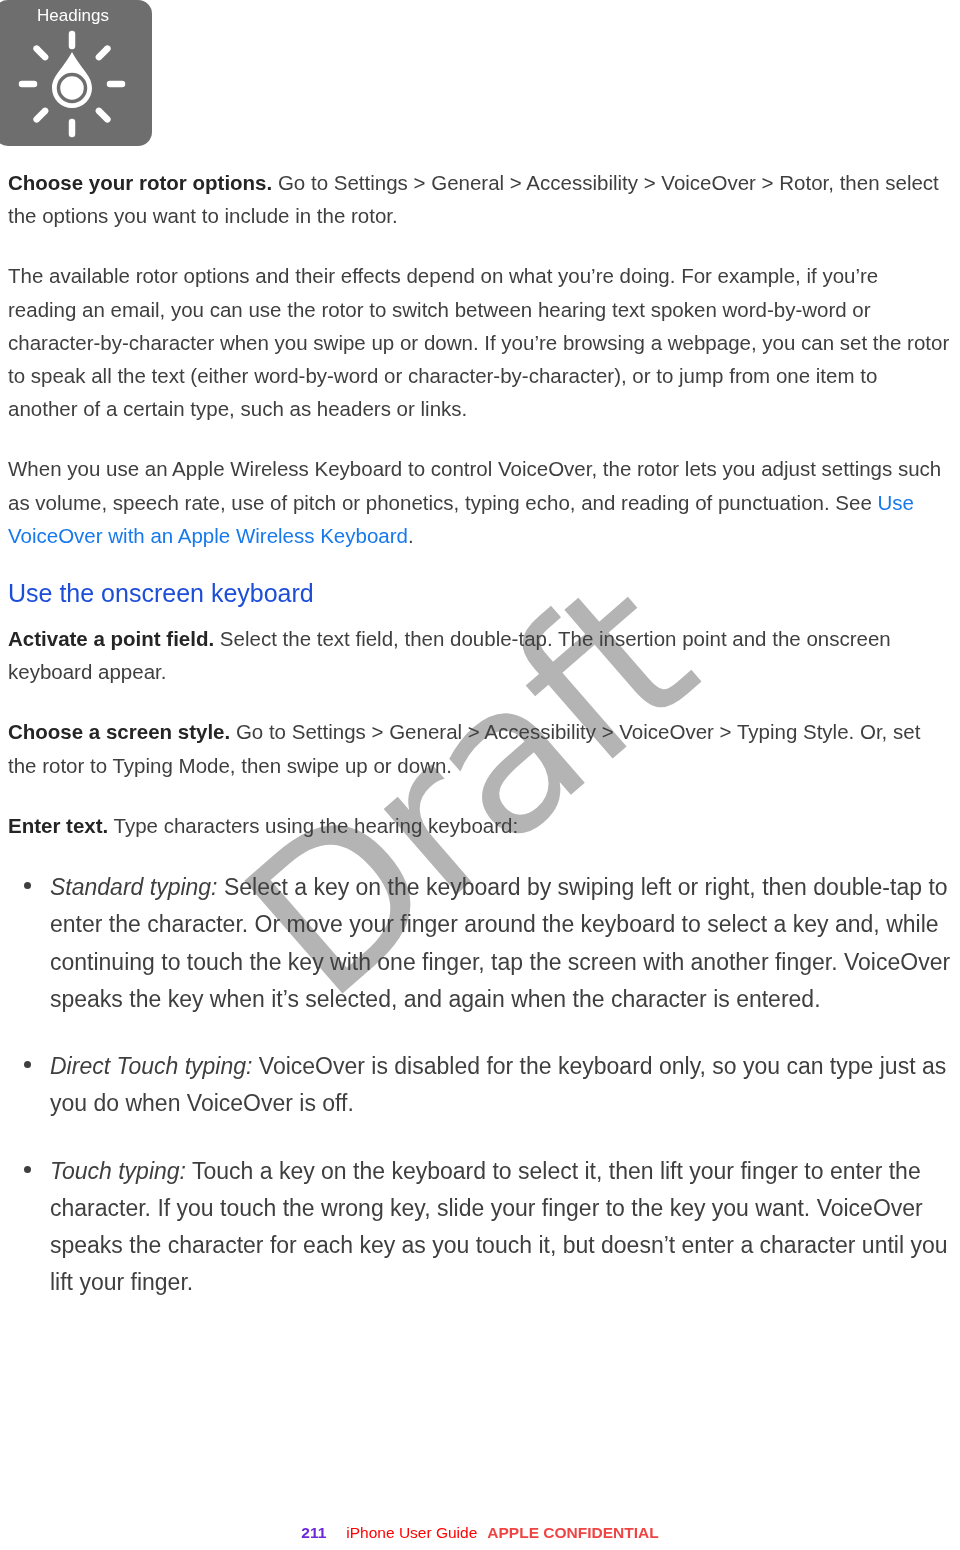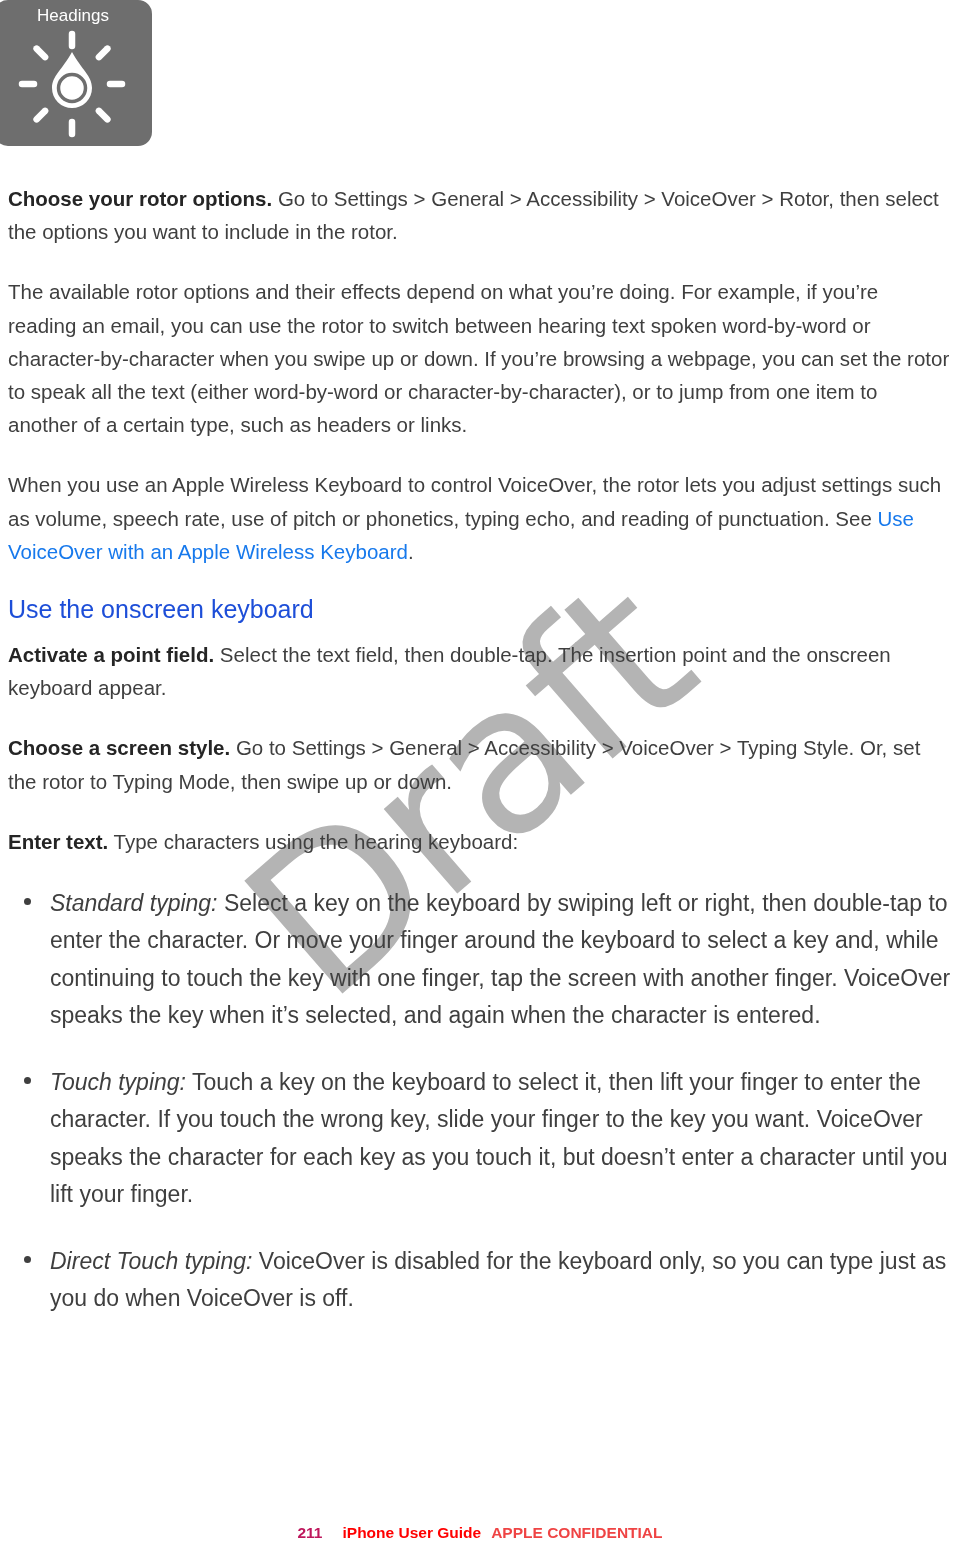--- a/index.html
+++ b/index.html
@@ -55,7 +55,7 @@
   .content {
     position: relative;
     z-index: 10;
-    padding: 16px 8px 0 8px;
+    padding: 0 8px 0 8px;
   }
 
   

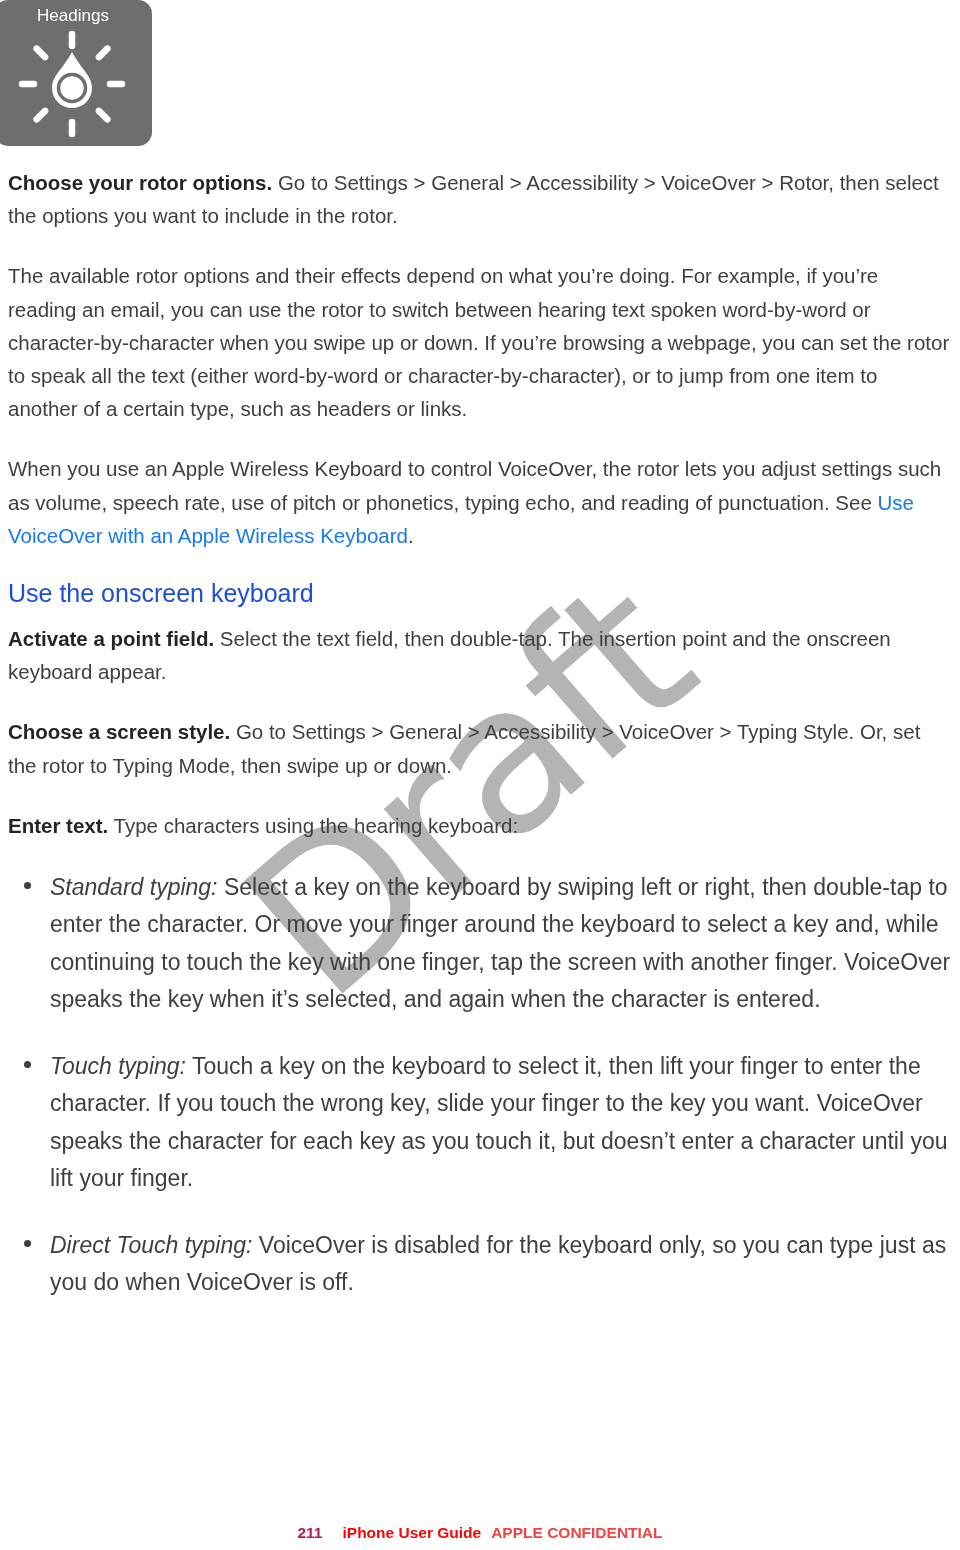--- a/index.html
+++ b/index.html
@@ -234,8 +234,8 @@
 
     <ul class="bullets">
       <li><i>Standard typing:</i><span> Select a key on the keyboard by swiping left or right, then double-tap to enter the character. Or move your finger around the keyboard to select a key and, while continuing to touch the key with one finger, tap the screen with another finger. VoiceOver speaks the key when it’s selected, and again when the character is entered.</span></li>
+      <li><i>Direct Touch typing:</i><span> VoiceOver is disabled for the keyboard only, so you can type just as you do when VoiceOver is off.</span></li>
       <li><i>Touch typing:</i><span> Touch a key on the keyboard to select it, then lift your finger to enter the character. If you touch the wrong key, slide your finger to the key you want. VoiceOver speaks the character for each key as you touch it, but doesn’t enter a character until you lift your finger.</span></li>
-      <li><i>Direct Touch typing:</i><span> VoiceOver is disabled for the keyboard only, so you can type just as you do when VoiceOver is off.</span></li>
     </ul>
   </div>
 

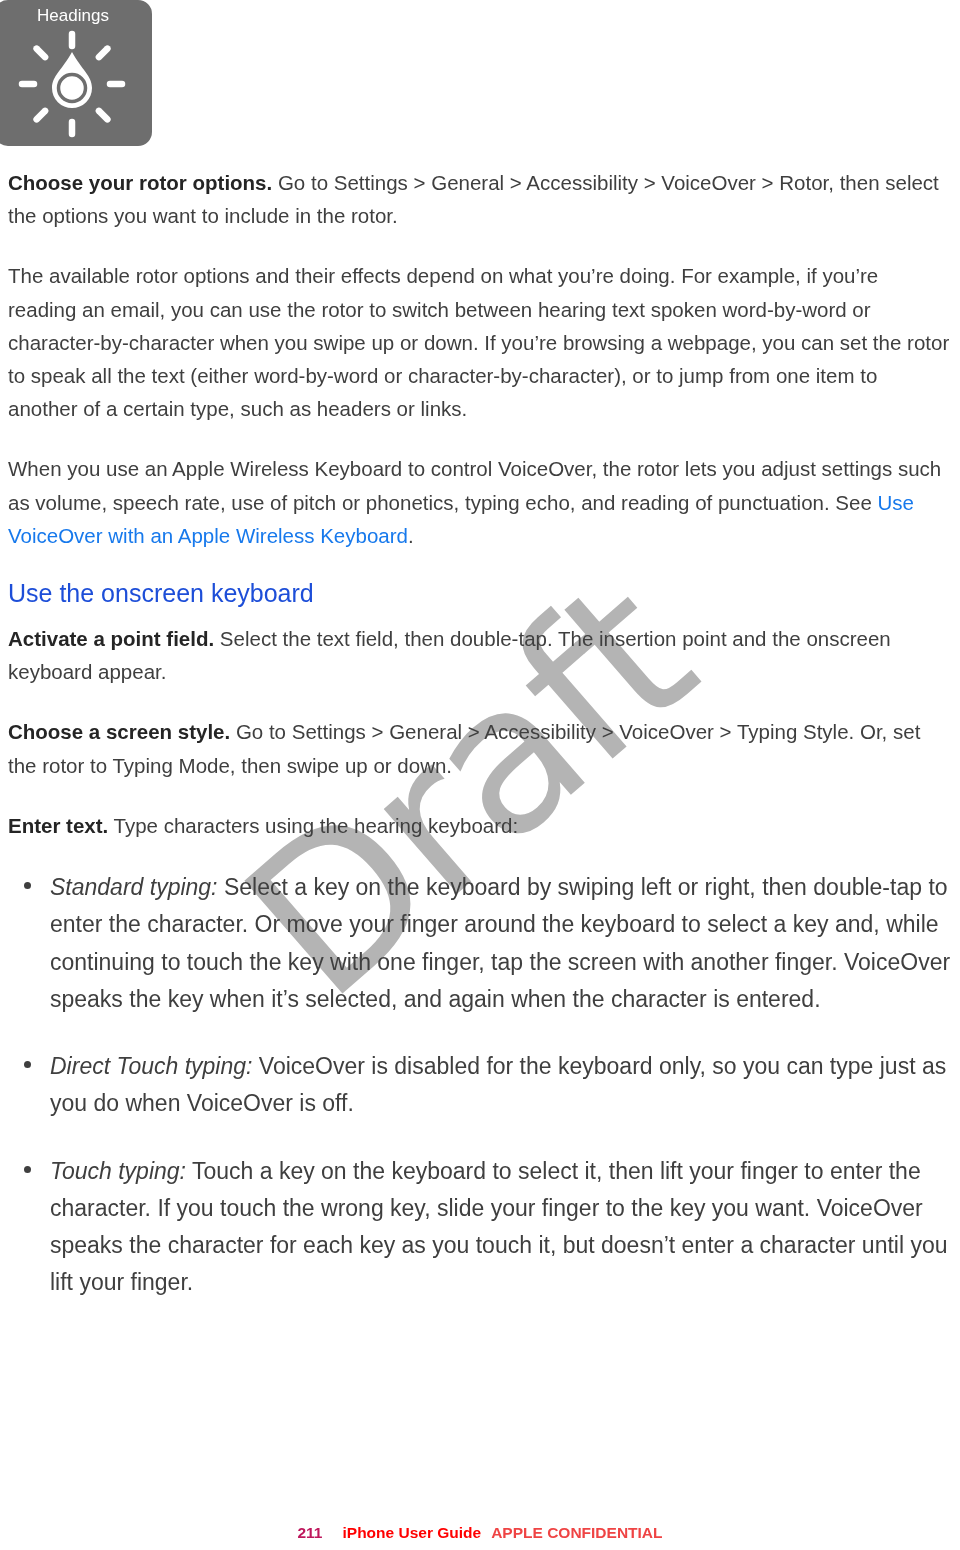--- a/index.html
+++ b/index.html
@@ -161,7 +161,7 @@
     white-space: nowrap;
   }
   .footer .page-number {
-    color: #be185d;
+    color: #6d28d9;
     font-weight: 700;
     margin-right: 20px;
   }

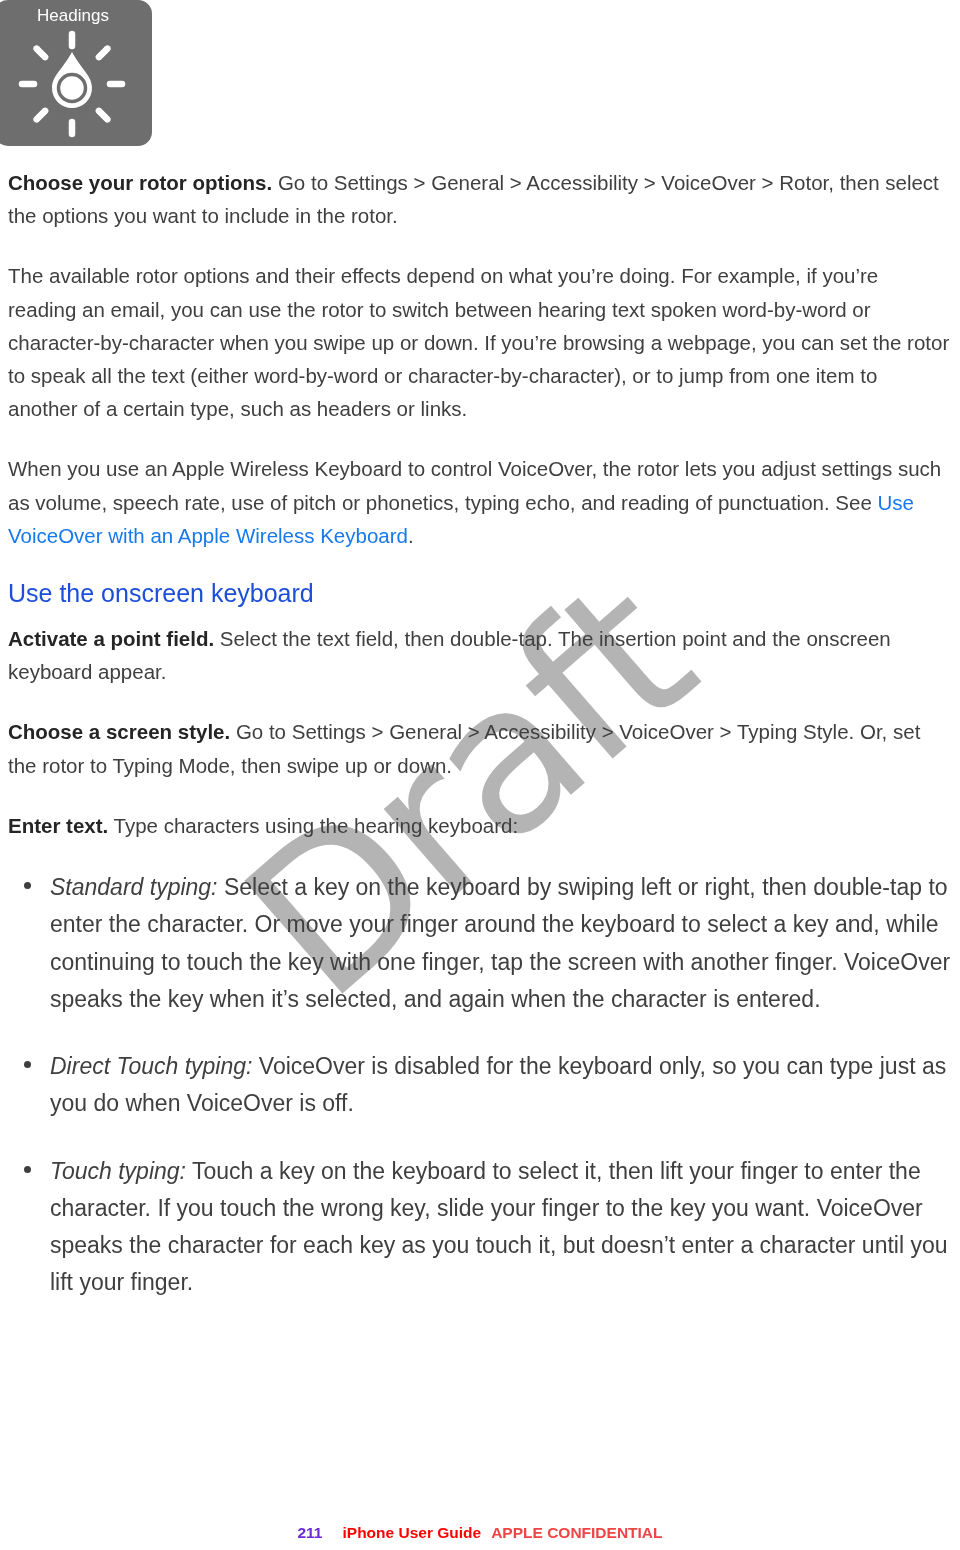--- a/index.html
+++ b/index.html
@@ -167,7 +167,7 @@
   }
   .footer .guide-name {
     color: #ff0000;
-    font-weight: 700;
+    font-weight: 400;
   }
   .footer .confidential {
     color: #ef4444;

